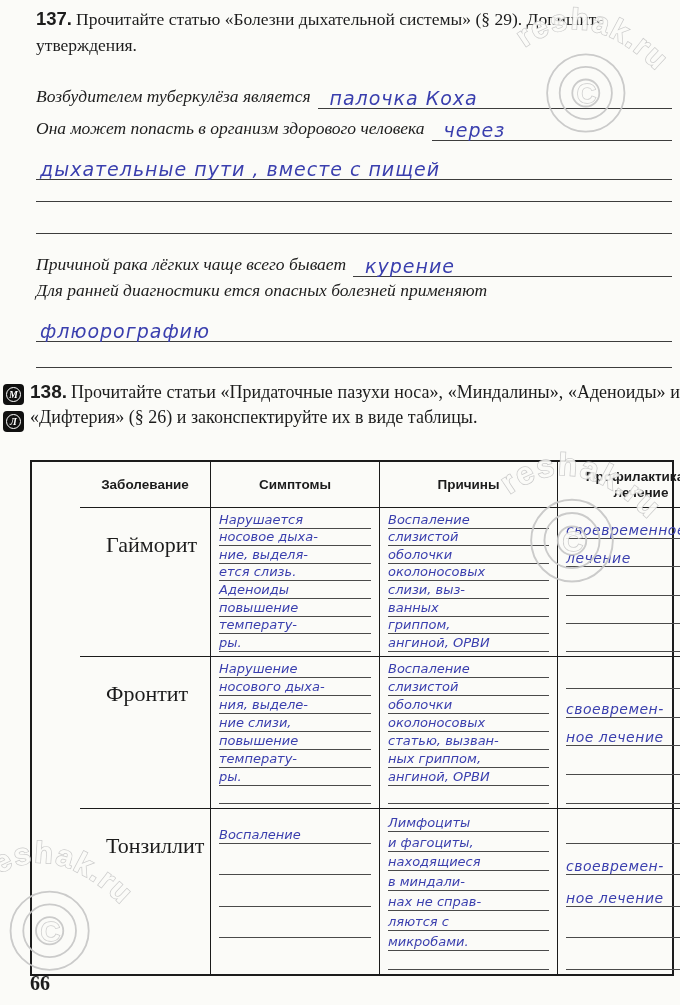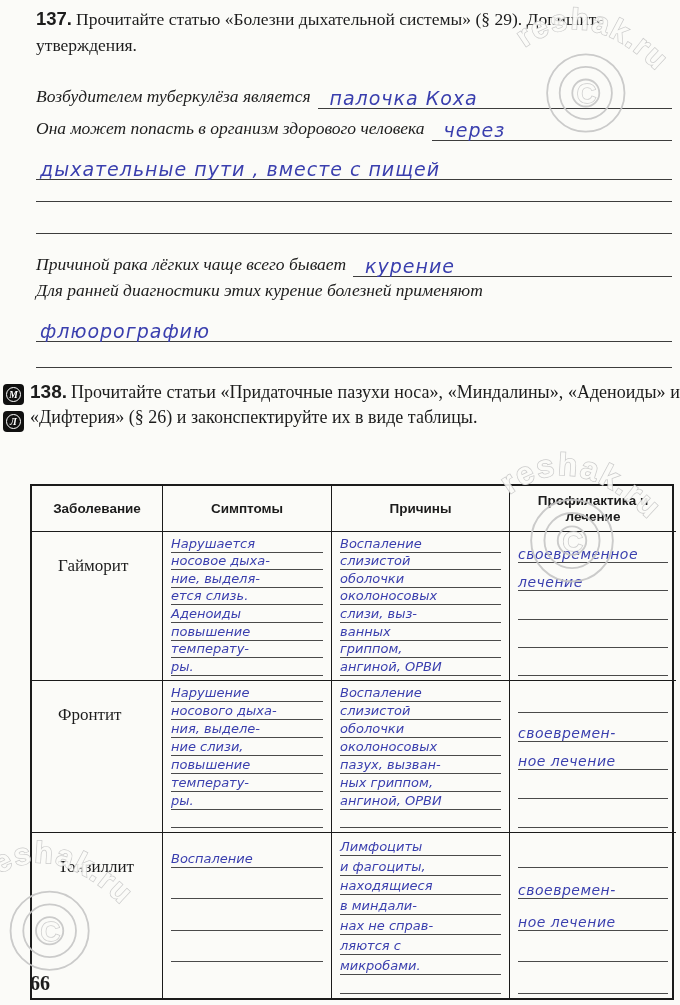--- a/index.html
+++ b/index.html
@@ -103,7 +103,7 @@
     </div>
 
     <div style="height:28px;">
-      <span class="stmt-label">Для ранней диагностики этих курение болезней применяют</span>
+      <span class="stmt-label">Для ранней диагностики ется опасных болезней применяют</span>
     </div>
 
     <div class="hw-row" style="height:34px;">

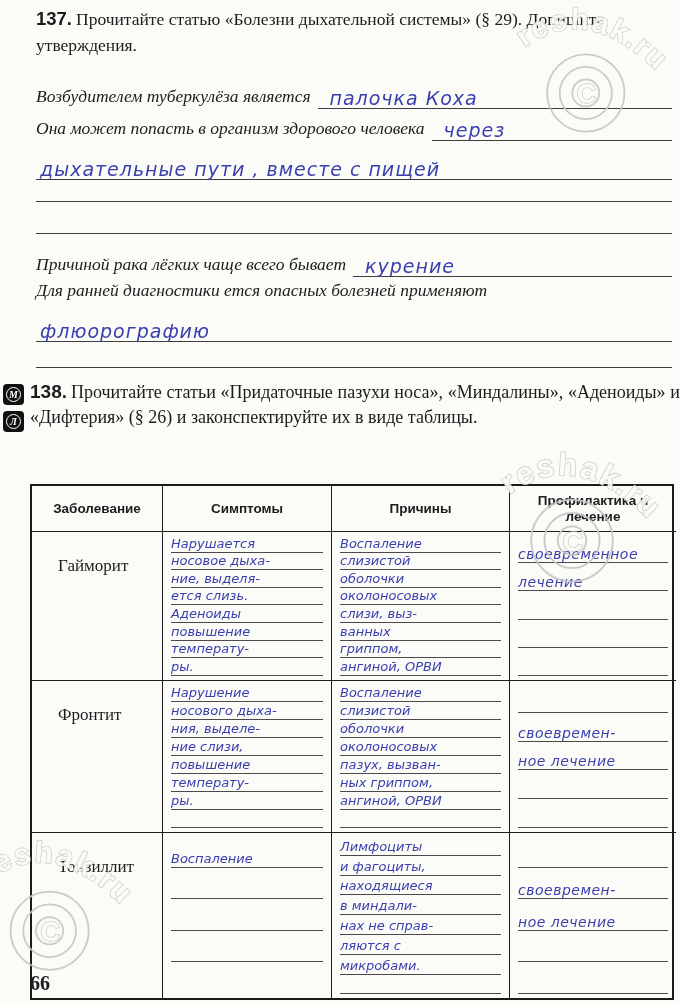--- a/index.html
+++ b/index.html
@@ -43,10 +43,11 @@
   #marker-l{left:3px;top:411px;}
   
   #tbl{
-    position:absolute;left:30px;top:484px;width:644px;
+    position:absolute;left:30px;top:460px;width:644px;
     display:grid;grid-template-columns:130px 169px 178px 167px;
     border:2.2px solid var(--border);
     background:var(--paper);
+    padding-left:48px;
   }
   #tbl > div{border-left:1.8px solid var(--border);border-top:1.8px solid var(--border);}
   #tbl > div:nth-child(4n+1){border-left:none;}

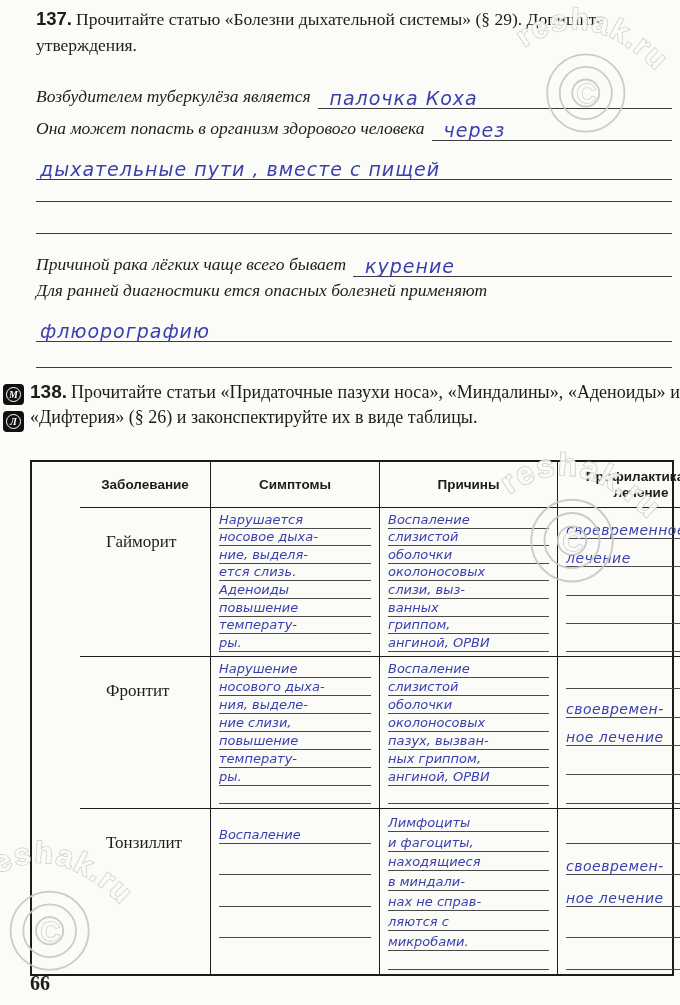--- a/index.html
+++ b/index.html
@@ -55,7 +55,7 @@
   .hcell{height:45px;display:flex;align-items:center;justify-content:center;text-align:center;
          font-family:"Liberation Sans",sans-serif;font-weight:bold;font-size:13.5px;line-height:16px;
          padding:2px 6px;}
-  .dcell{font-size:17px;padding:24px 4px 0 26px;}
+  .dcell{font-size:22px;padding:24px 4px 0 26px;}
   .lcell{padding:3px 8px 0 8px;display:flex;flex-direction:column;}
   .cl{display:flex;align-items:flex-end;border-bottom:1.1px solid #4a4a4a;overflow:visible;
       font-family:"DejaVu Sans",sans-serif;font-style:italic;color:var(--ink);

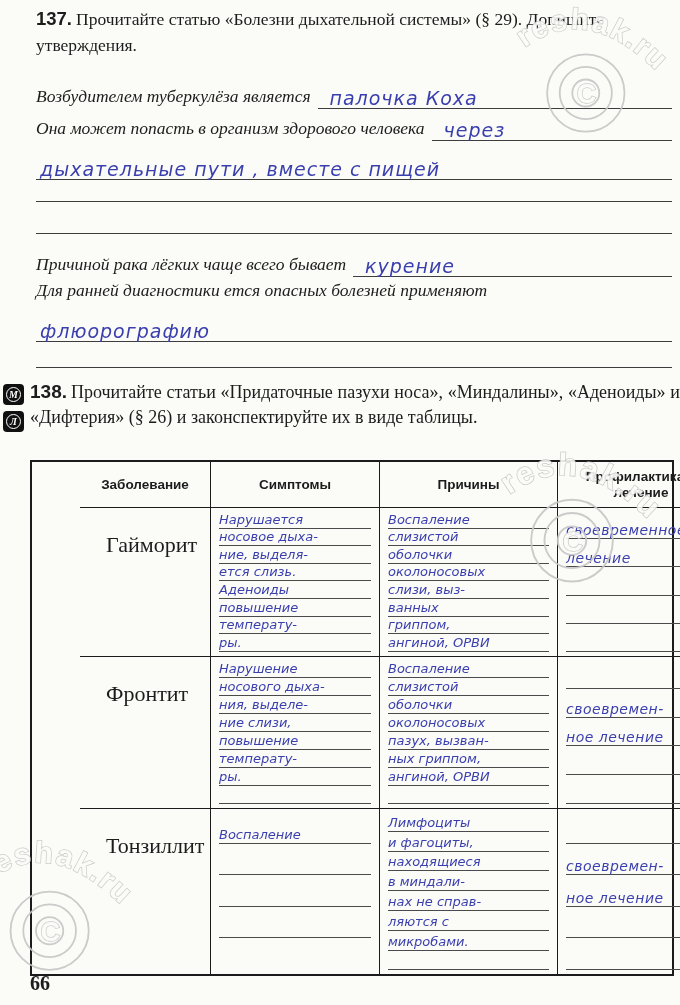--- a/index.html
+++ b/index.html
@@ -176,7 +176,7 @@
       <div class="cl d">слизистой</div>
       <div class="cl d">оболочки</div>
       <div class="cl d">околоносовых</div>
-      <div class="cl d">пазух, вызван-</div>
+      <div class="cl d">статью, вызван-</div>
       <div class="cl d">ных гриппом,</div>
       <div class="cl d">ангиной, ОРВИ</div>
       <div class="cl d"></div>

